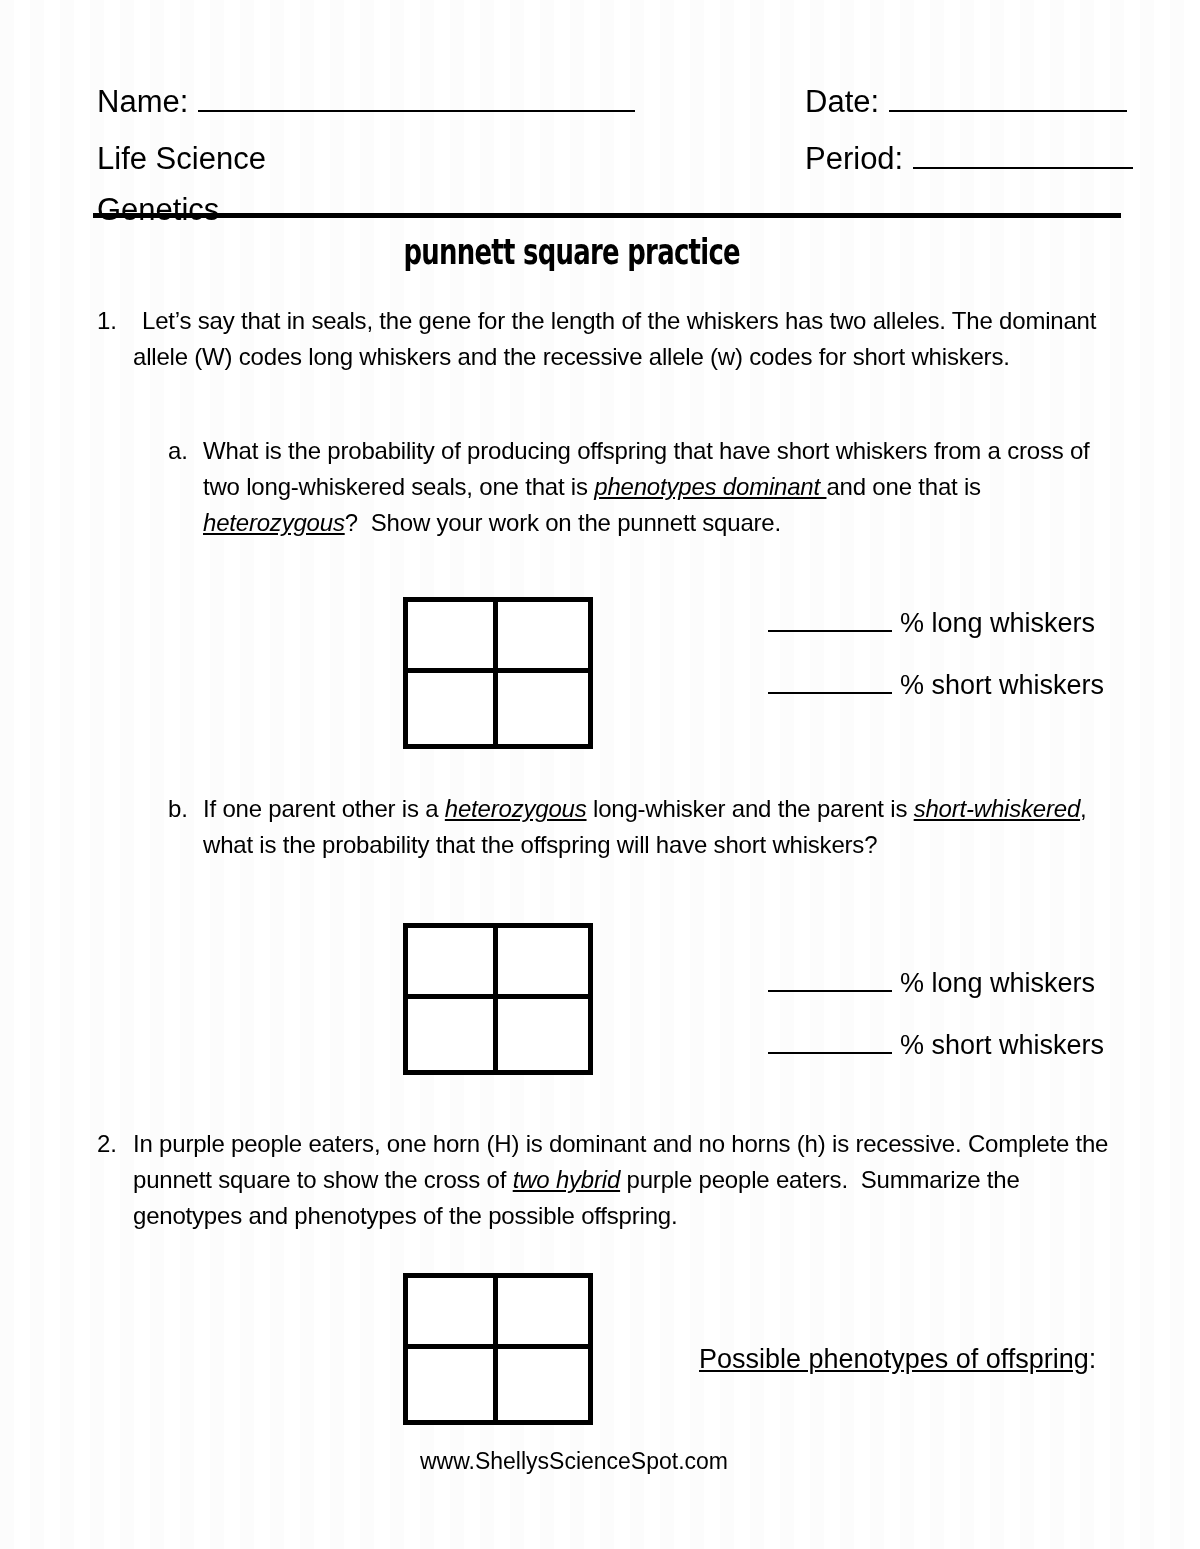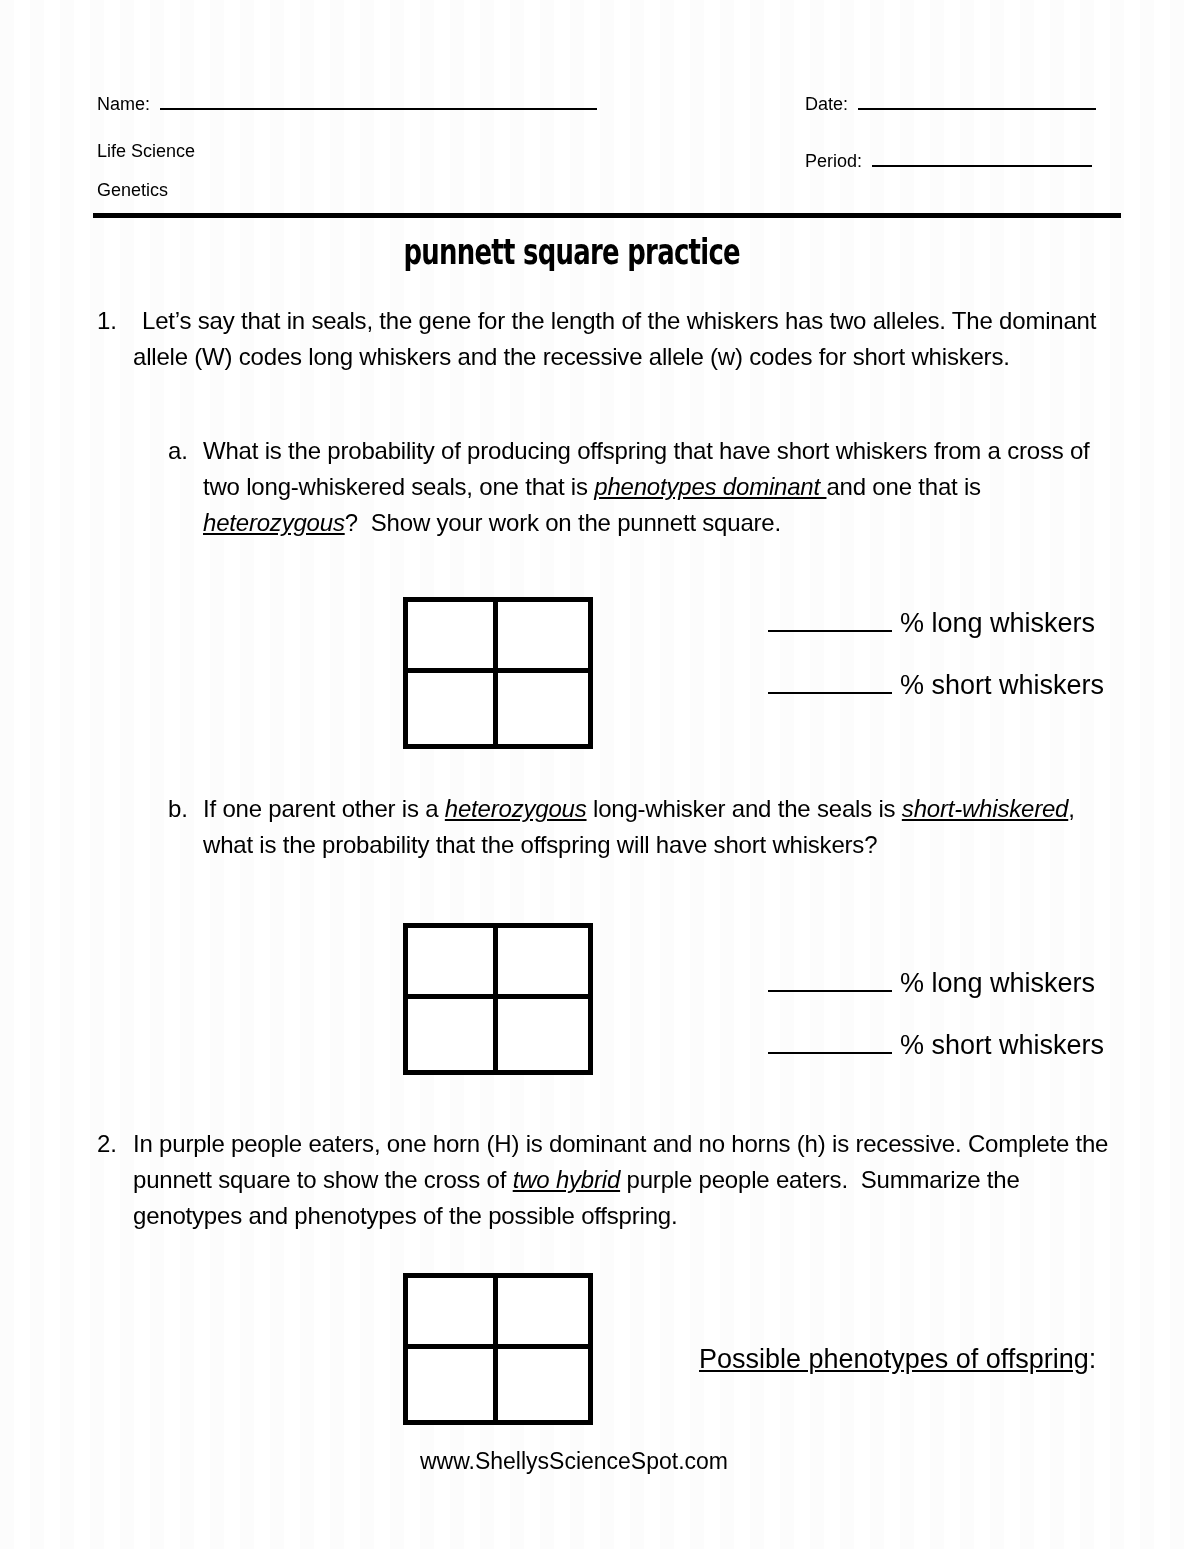--- a/index.html
+++ b/index.html
@@ -17,7 +17,7 @@
   .abs { position:absolute; }
 
   
-  .hdr { font-size:18px; white-space:nowrap; }
+  .hdr { font-size:31px; white-space:nowrap; }
   .blank {
     display:inline-block;
     border-bottom:2px solid #000;

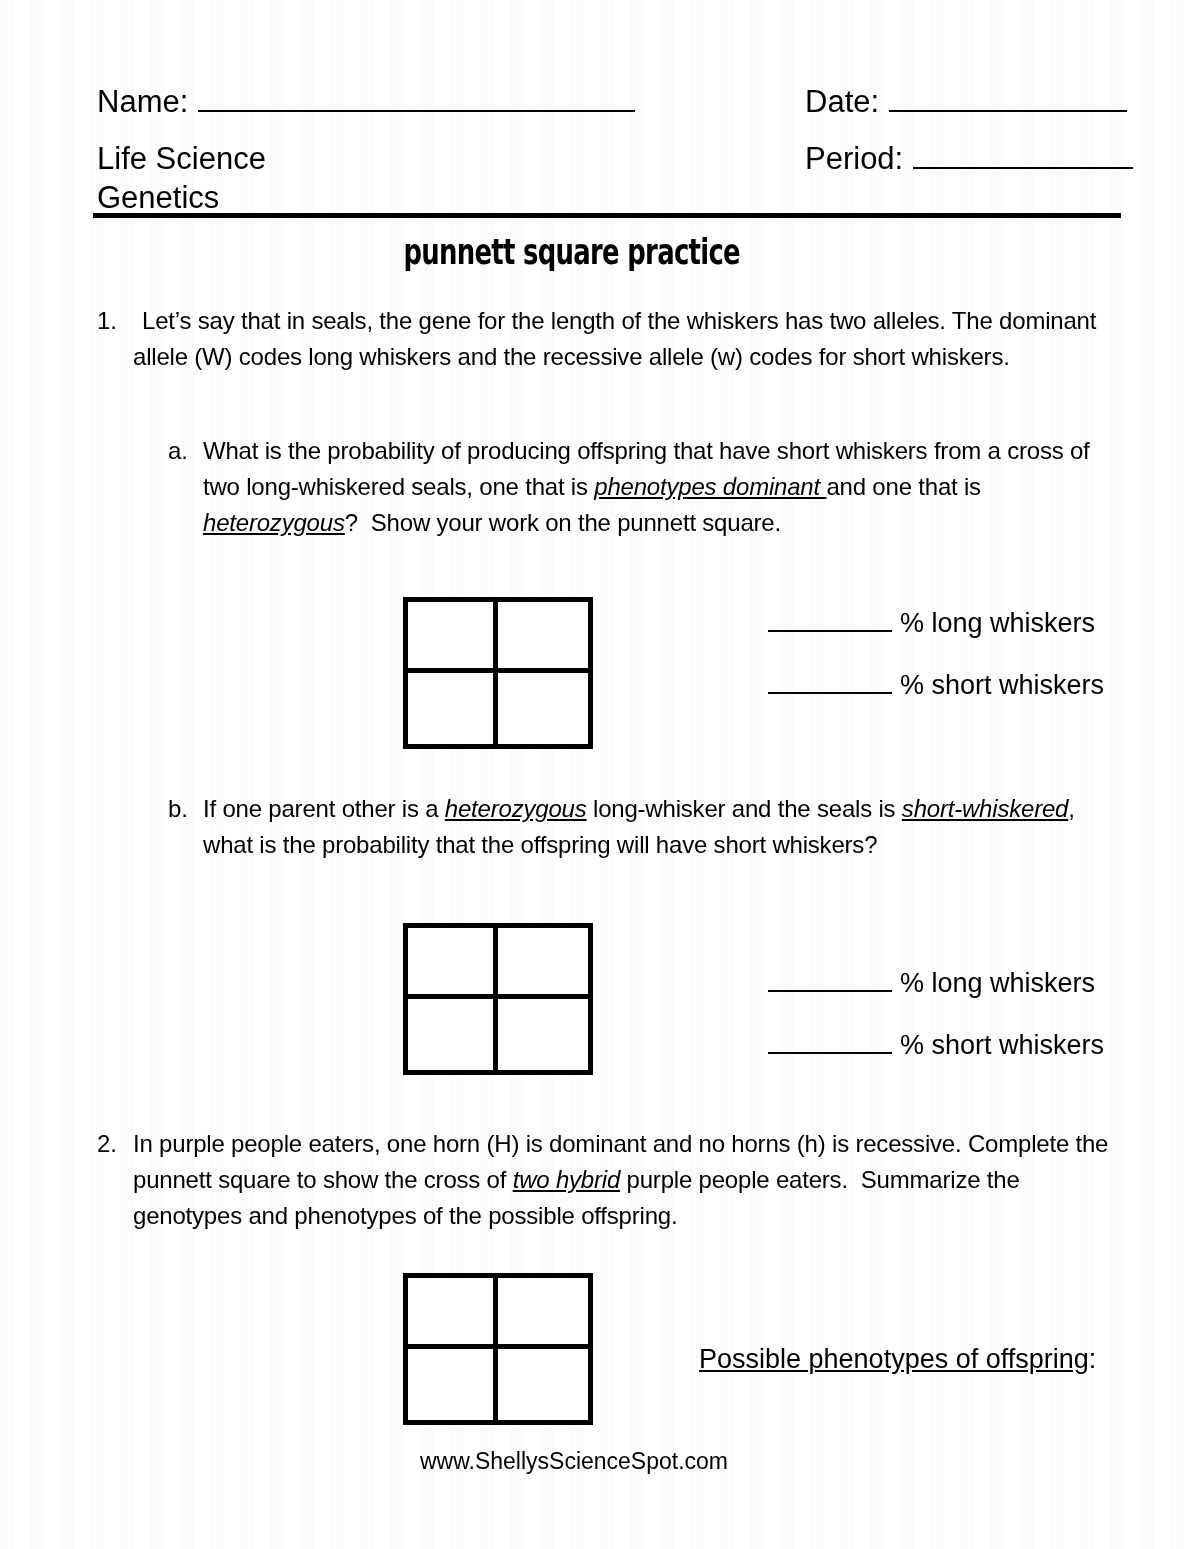--- a/index.html
+++ b/index.html
@@ -87,7 +87,7 @@
   <div class="abs hdr" style="left:805px; top:141px;">
     <span>Period:</span><span class="blank period-blank"></span>
   </div>
-  <div class="abs hdr" style="left:97px; top:180px;">Genetics</div>
+  <div class="abs hdr" style="left:97px; top:192px;">Genetics</div>
 
   <div class="abs divider" style="left:93px; top:213px; width:1028px; height:5px;"></div>
 

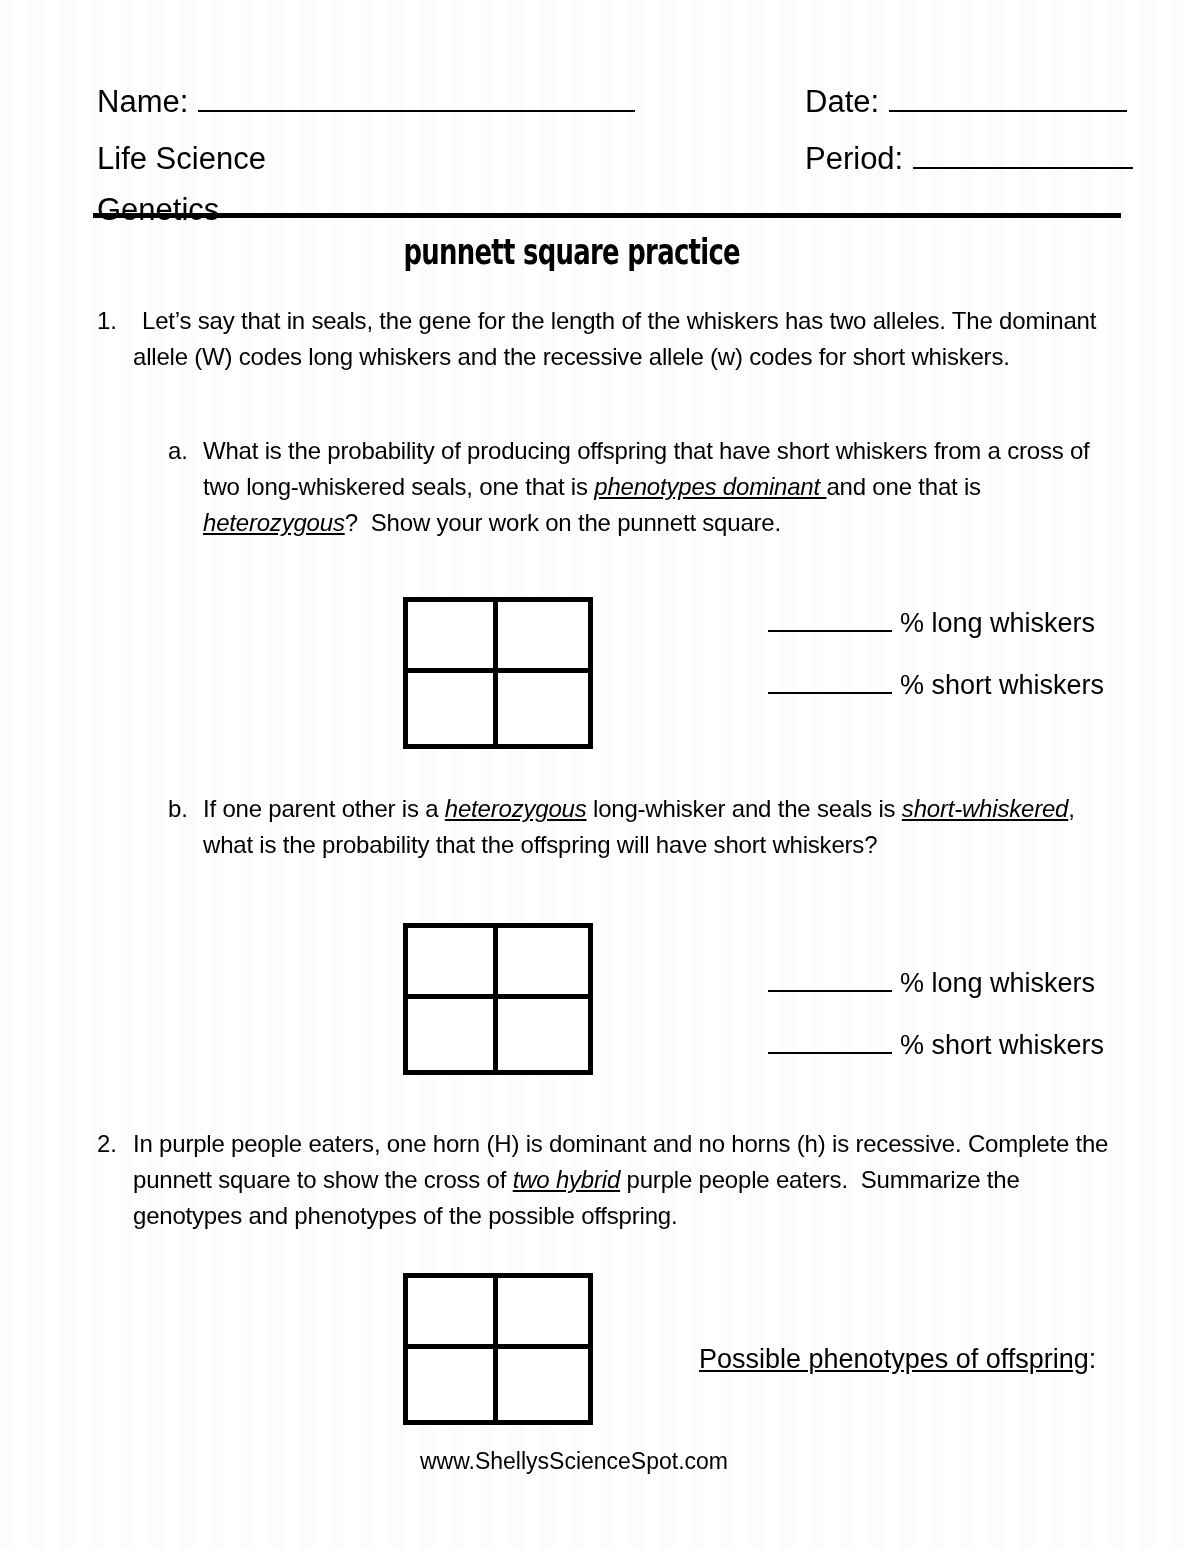--- a/index.html
+++ b/index.html
@@ -121,7 +121,7 @@
 
   <div class="abs q" style="left:168px; top:791px; width:950px;">
     <span class="qnum" style="width:35px;">b.</span>
-    <span class="qtext"><span>If one parent other is a </span><span class="iu">heterozygous</span><span> long-whisker and the seals is </span><span class="iu">short-whiskered</span><span>, what is the probability that the offspring will have short whiskers?</span></span>
+    <span class="qtext"><span>If one parent other is a </span><span class="iu">heterozygous</span><span> long-whisker and the parent is </span><span class="iu">short-whiskered</span><span>, what is the probability that the offspring will have short whiskers?</span></span>
   </div>
 
   <div class="abs punnett" style="left:403px; top:923px;">

